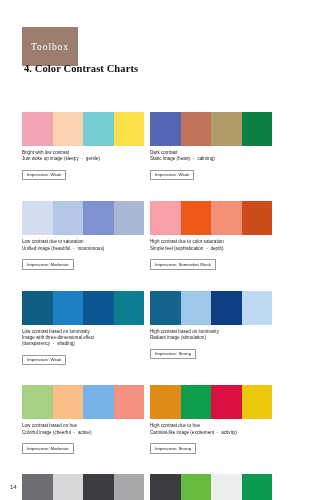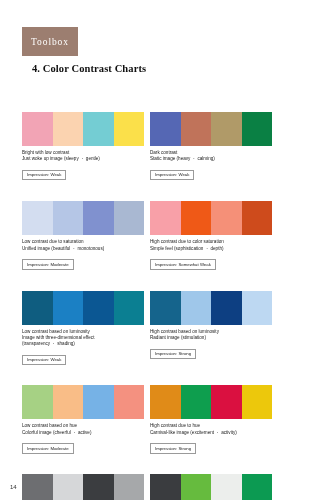--- a/index.html
+++ b/index.html
@@ -29,7 +29,7 @@
     left: 22px;
     top: 27px;
     width: 56px;
-    height: 29px;
+    height: 39px;
     background: #9c7e70;
     display: flex;
     align-items: center;

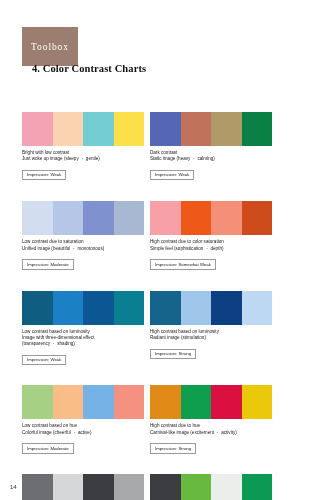--- a/index.html
+++ b/index.html
@@ -45,7 +45,7 @@
   
   .heading {
     position: absolute;
-    left: 32px;
+    left: 24px;
     top: 63px;
     font-family: "Liberation Serif", serif;
     font-weight: bold;

